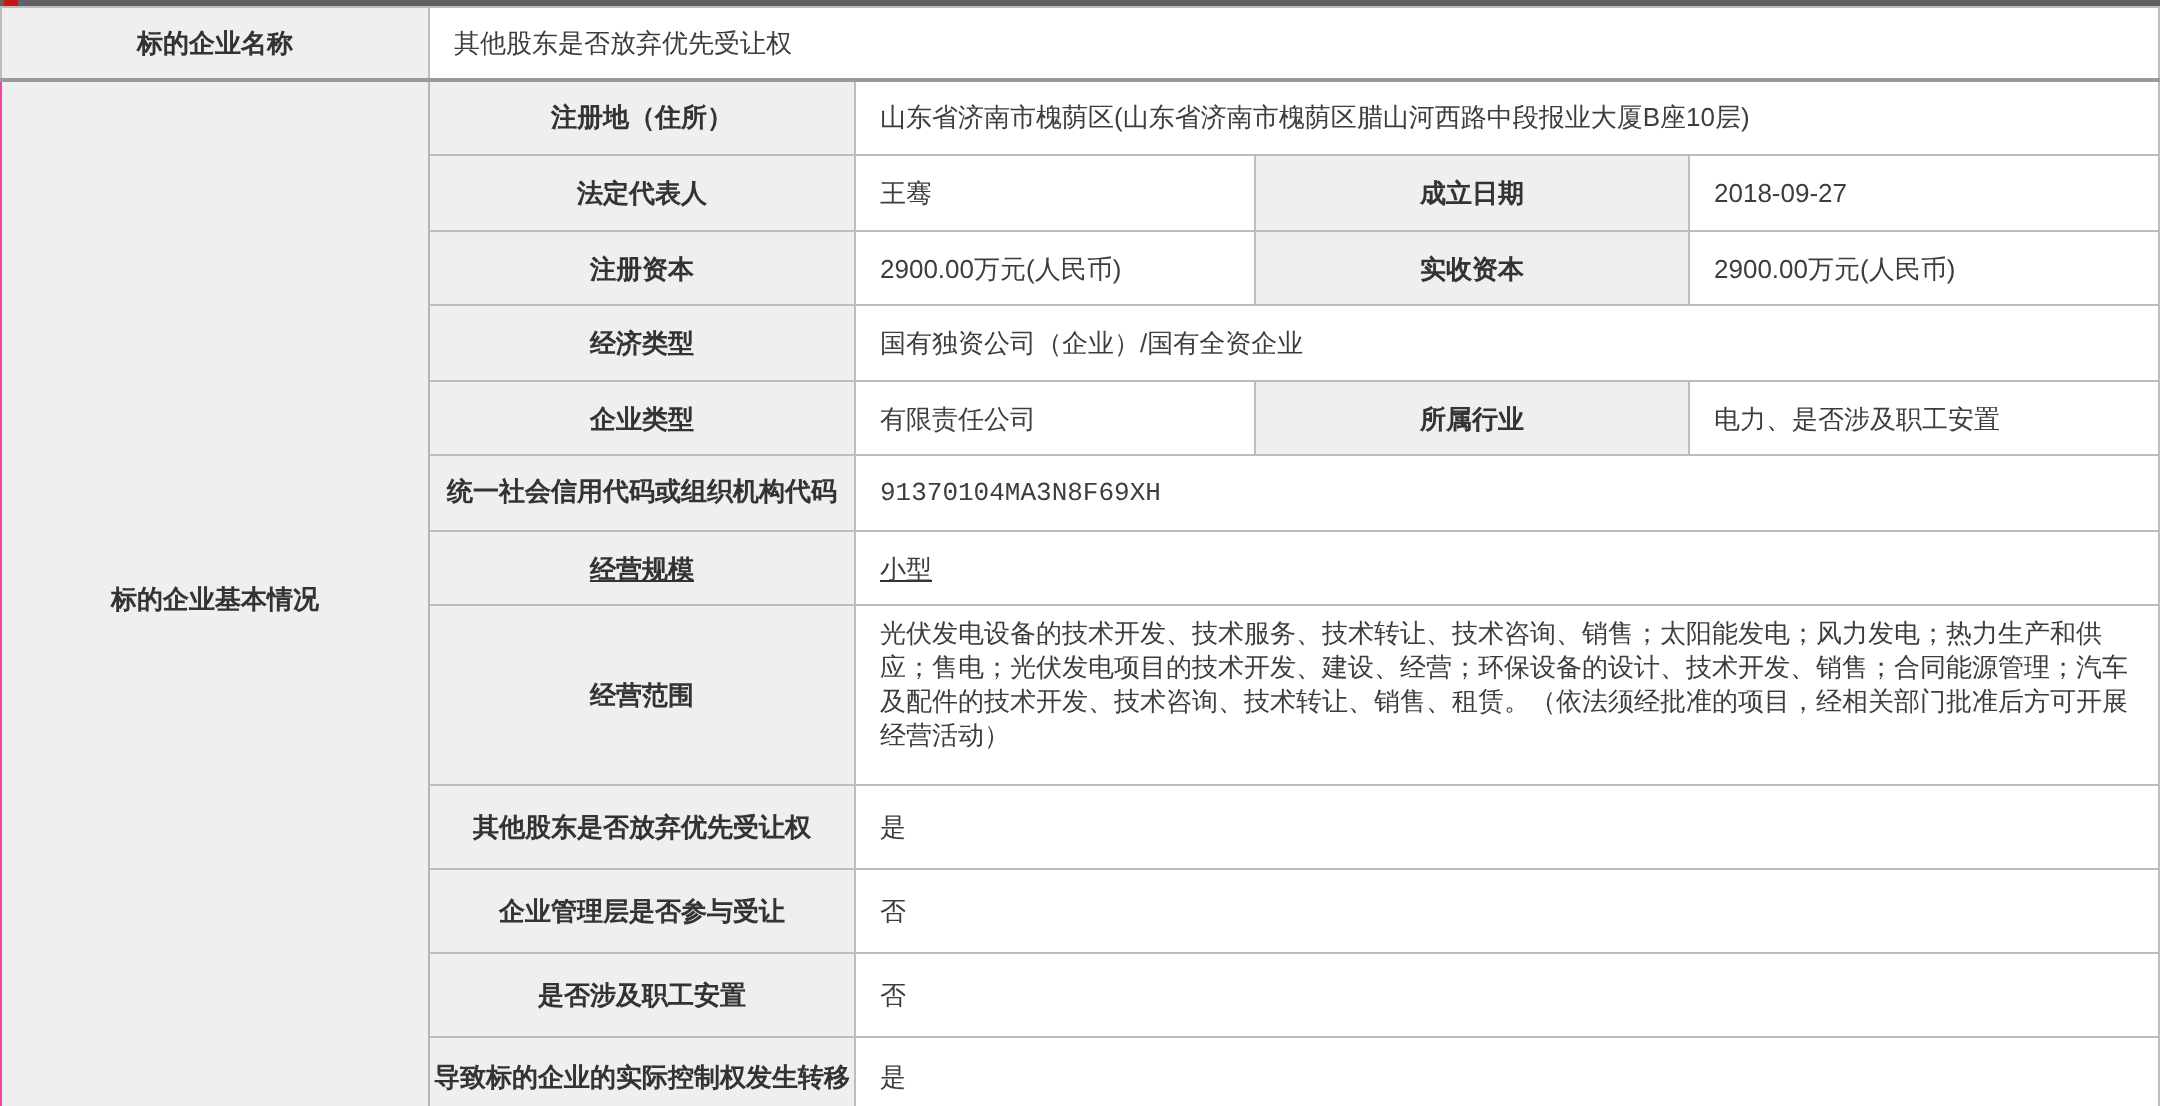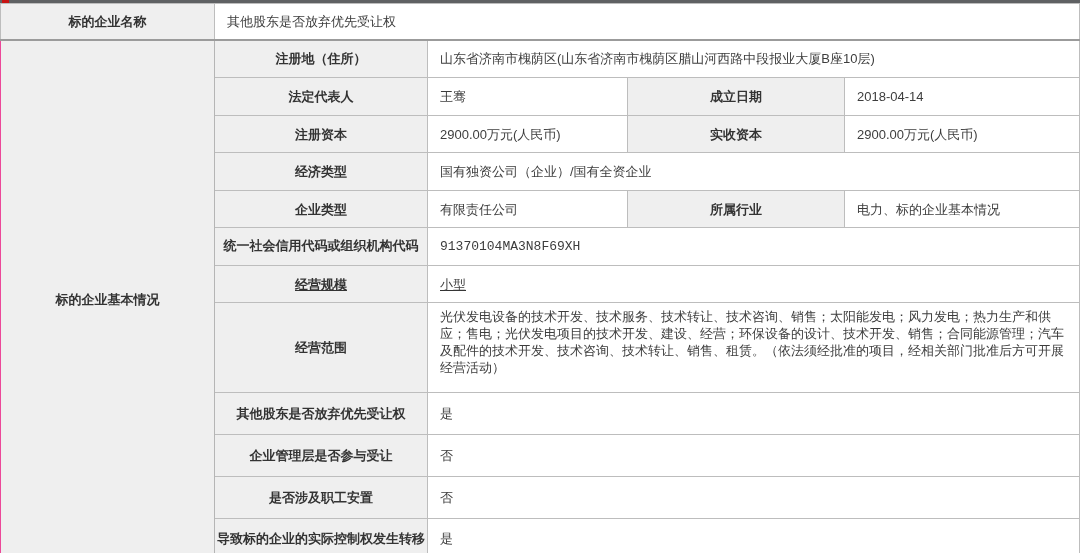--- a/index.html
+++ b/index.html
@@ -90,7 +90,7 @@
       <th class="lbl">法定代表人</th>
       <td class="val">王骞</td>
       <th class="lbl">成立日期</th>
-      <td class="val">2018-04-14</td>
+      <td class="val">2018-09-27</td>
     </tr>
 
     <tr style="height:37px;">

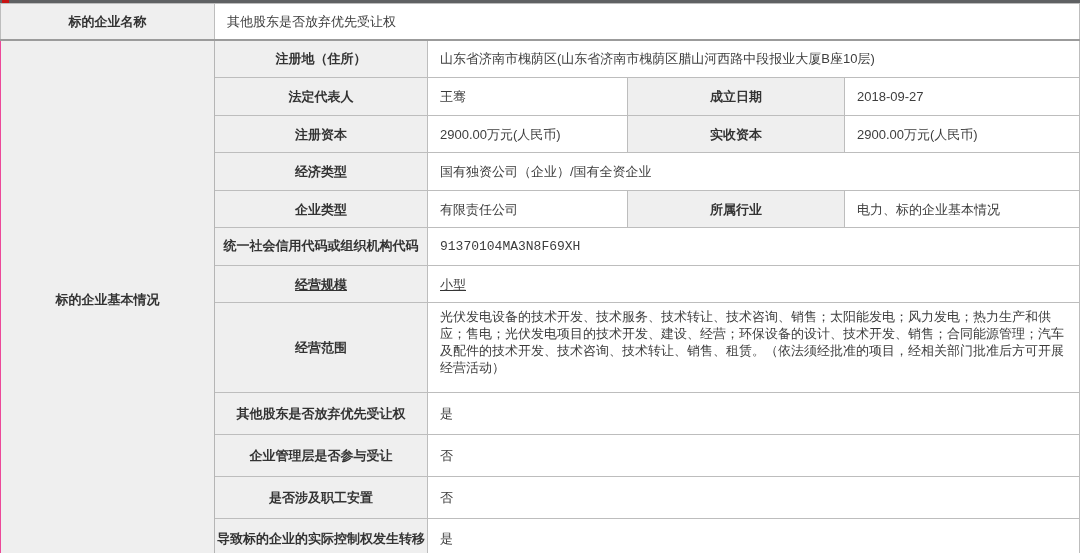--- a/index.html
+++ b/index.html
@@ -109,7 +109,7 @@
       <th class="lbl">企业类型</th>
       <td class="val">有限责任公司</td>
       <th class="lbl">所属行业</th>
-      <td class="val">电力、标的企业基本情况</td>
+      <td class="val">电力、是否涉及职工安置</td>
     </tr>
 
     <tr style="height:38px;font-family:Liberation Mono, monospace;">

